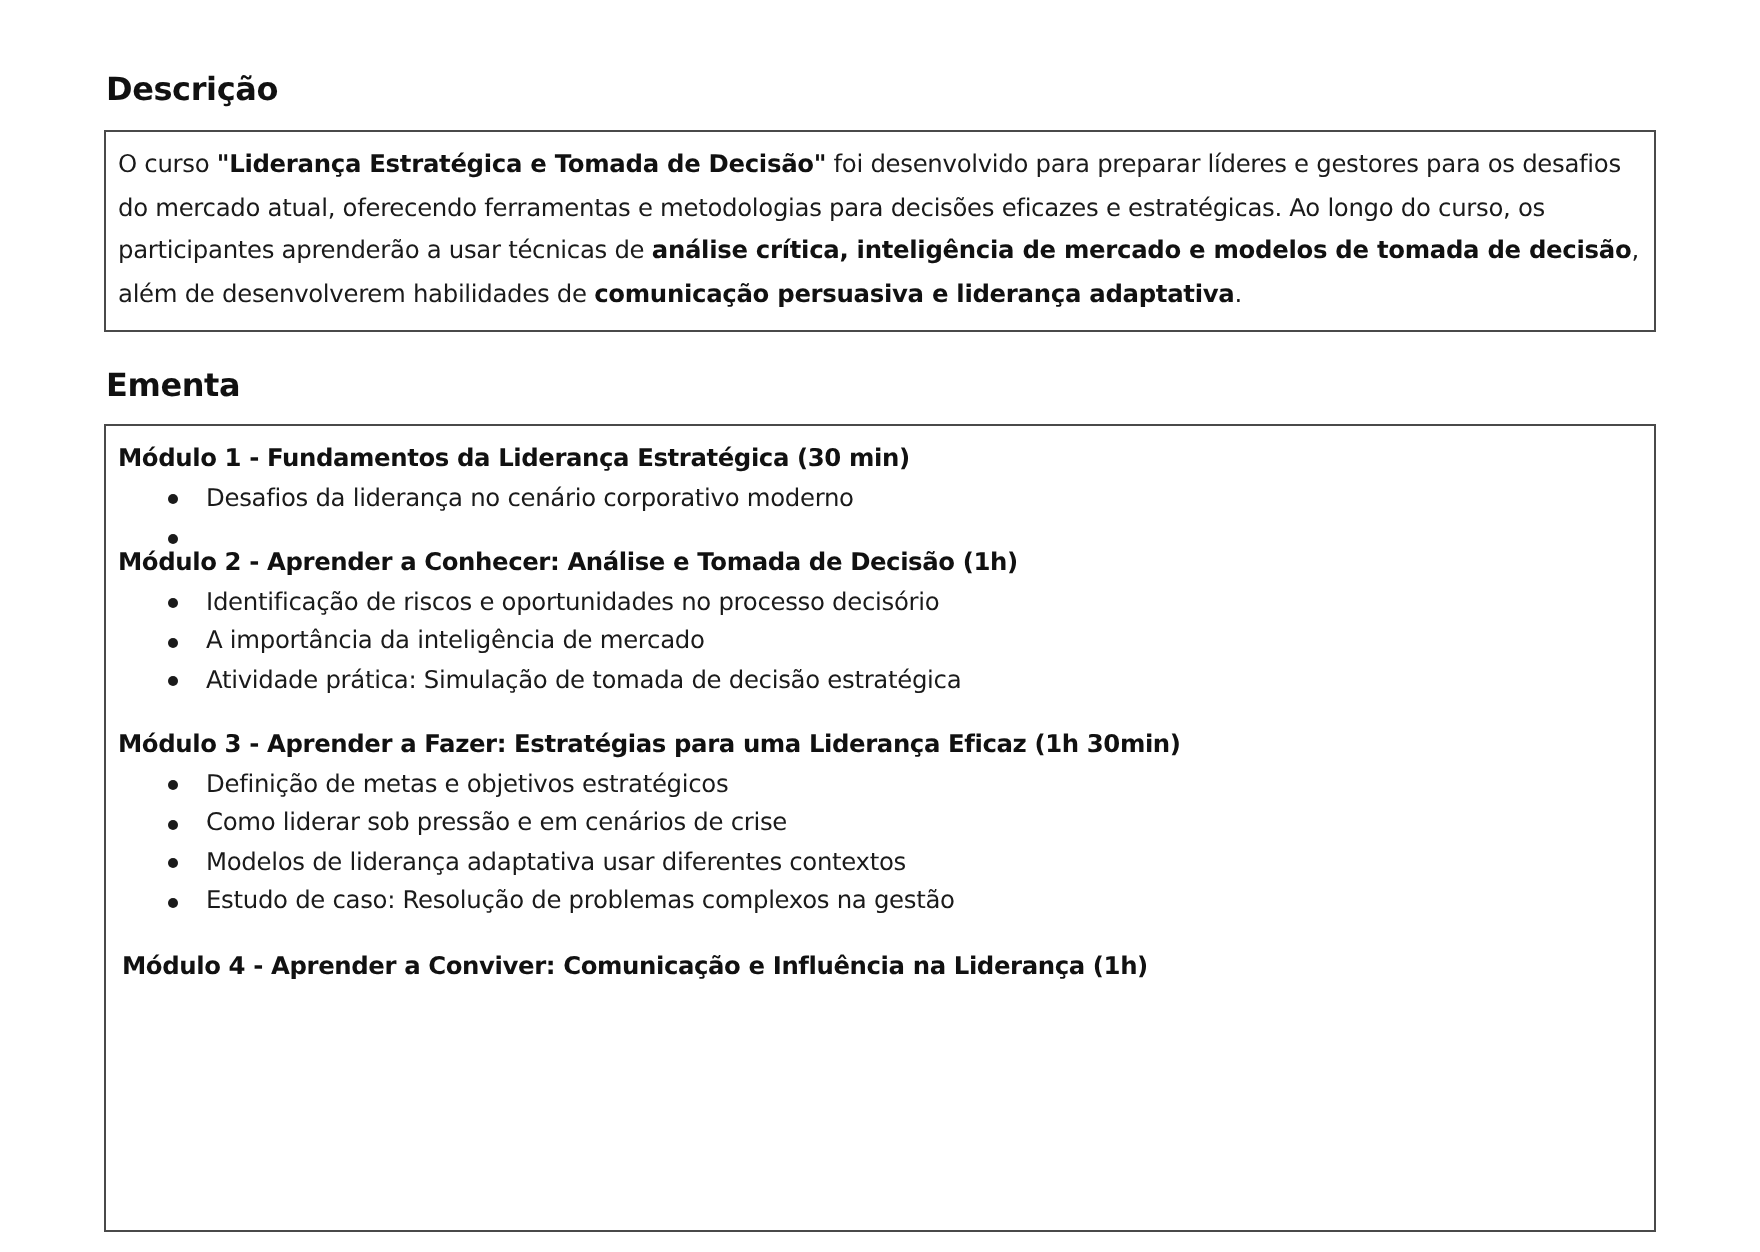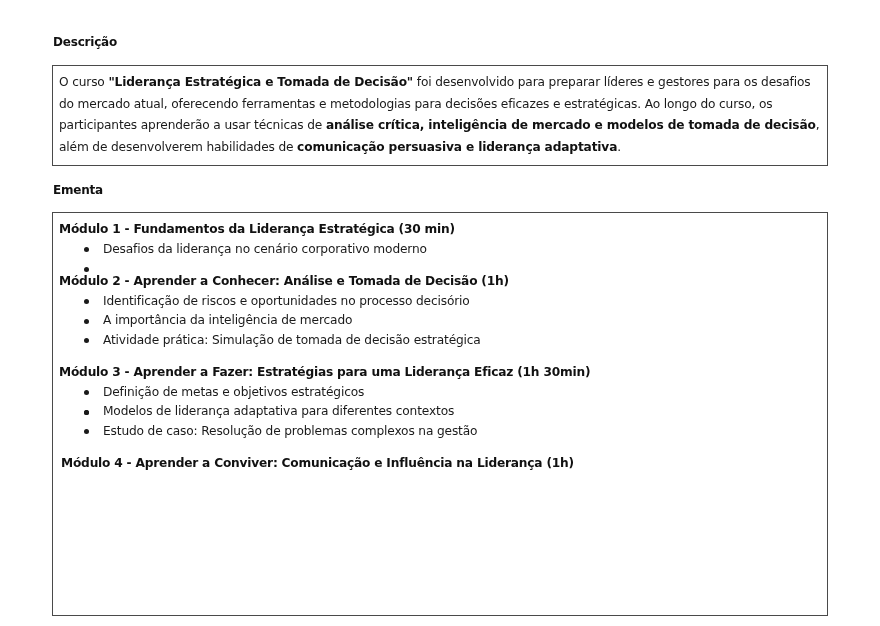--- a/index.html
+++ b/index.html
@@ -18,7 +18,7 @@
     .section-title {
       position: absolute;
       left: 53px;
-      font-size: 12px;
+      font-size: 16px;
       font-weight: bold;
       color: #111;
       margin: 0;

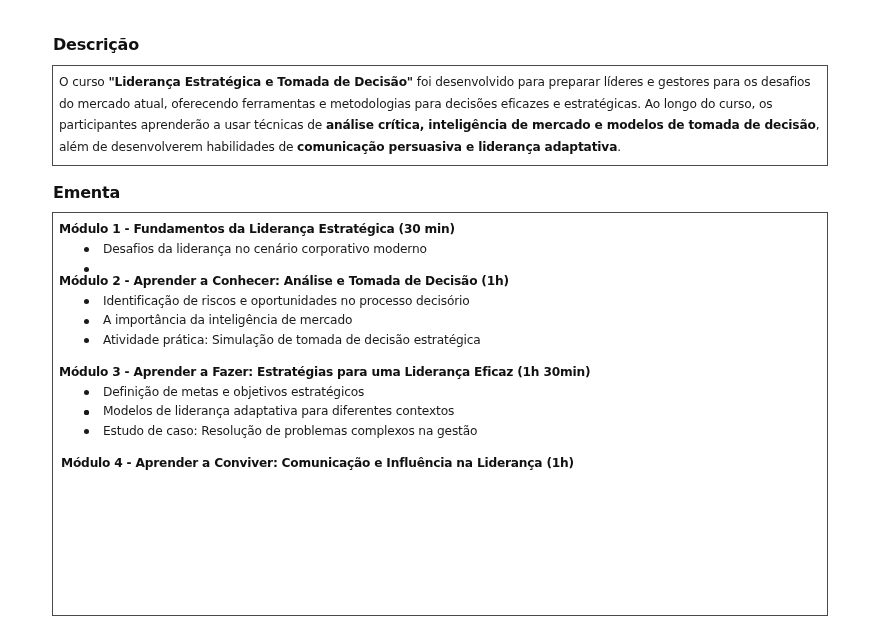--- a/index.html
+++ b/index.html
@@ -115,7 +115,7 @@
     <div class="module-title">Módulo 3 - Aprender a Fazer: Estratégias para uma Liderança Eficaz (1h 30min)</div>
     <ul>
       <li><span class="bullet"></span><span>Definição de metas e objetivos estratégicos</span></li>
-      <li><span class="bullet"></span></li>
+      <li><span class="bullet"></span><span>Como liderar sob pressão e em cenários de crise</span></li>
       <li><span class="bullet"></span><span>Modelos de liderança adaptativa para diferentes contextos</span></li>
       <li><span class="bullet"></span><span>Estudo de caso: Resolução de problemas complexos na gestão</span></li>
     </ul>

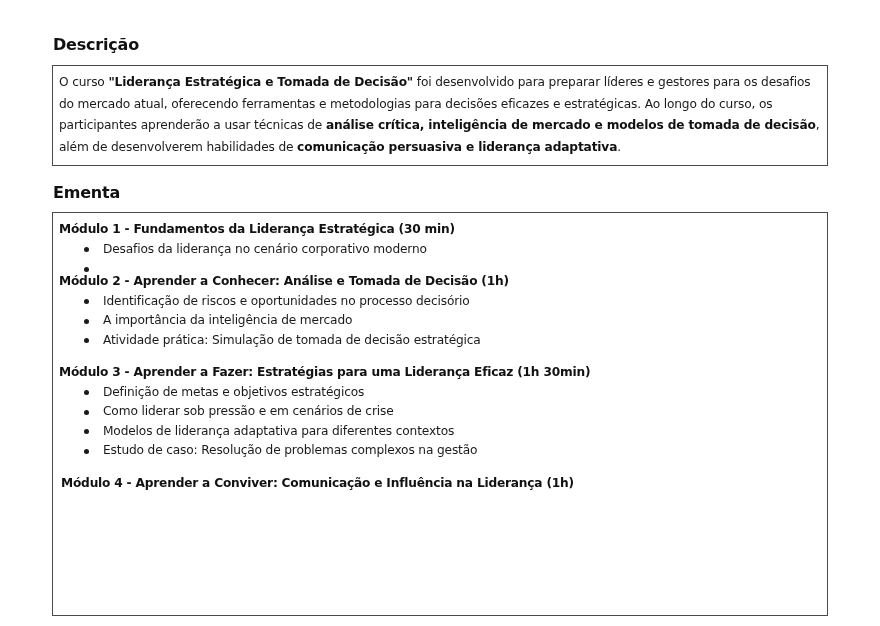--- a/index.html
+++ b/index.html
@@ -116,7 +116,7 @@
     <ul>
       <li><span class="bullet"></span><span>Definição de metas e objetivos estratégicos</span></li>
       <li><span class="bullet"></span><span>Como liderar sob pressão e em cenários de crise</span></li>
-      <li><span class="bullet"></span><span>Modelos de liderança adaptativa para diferentes contextos</span></li>
+      <li><span class="bullet"></span><span>Modelos de liderança adaptativa usar diferentes contextos</span></li>
       <li><span class="bullet"></span><span>Estudo de caso: Resolução de problemas complexos na gestão</span></li>
     </ul>
   </div>

